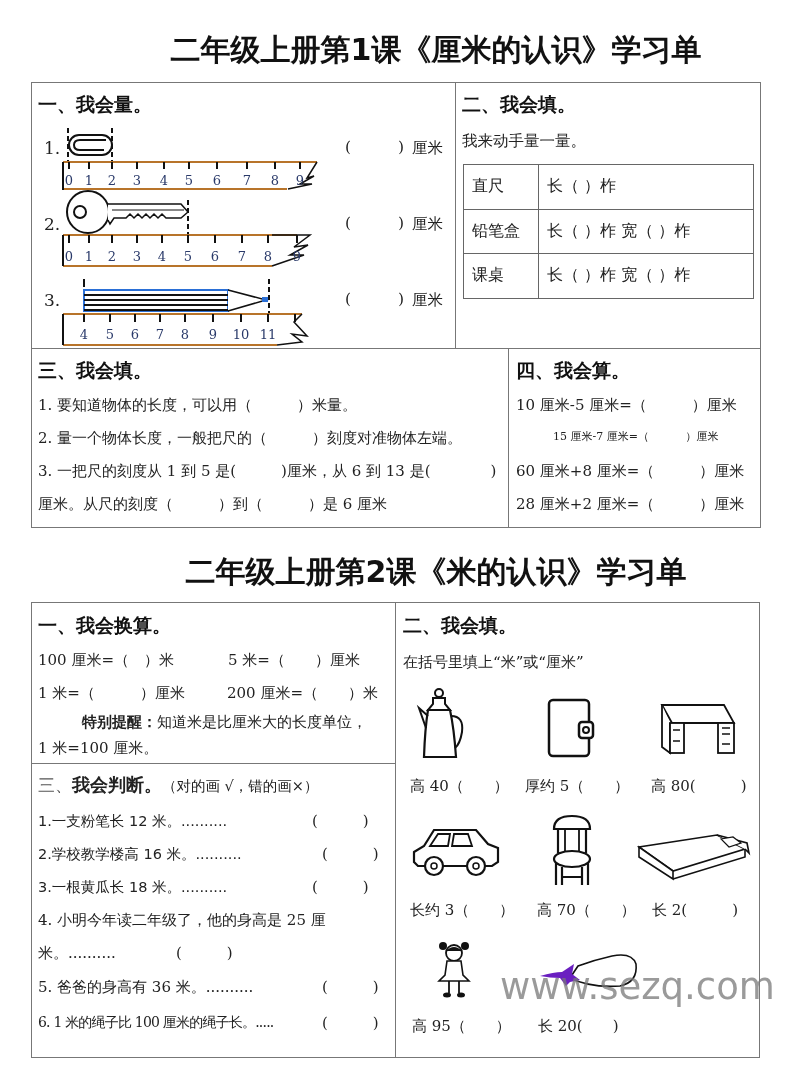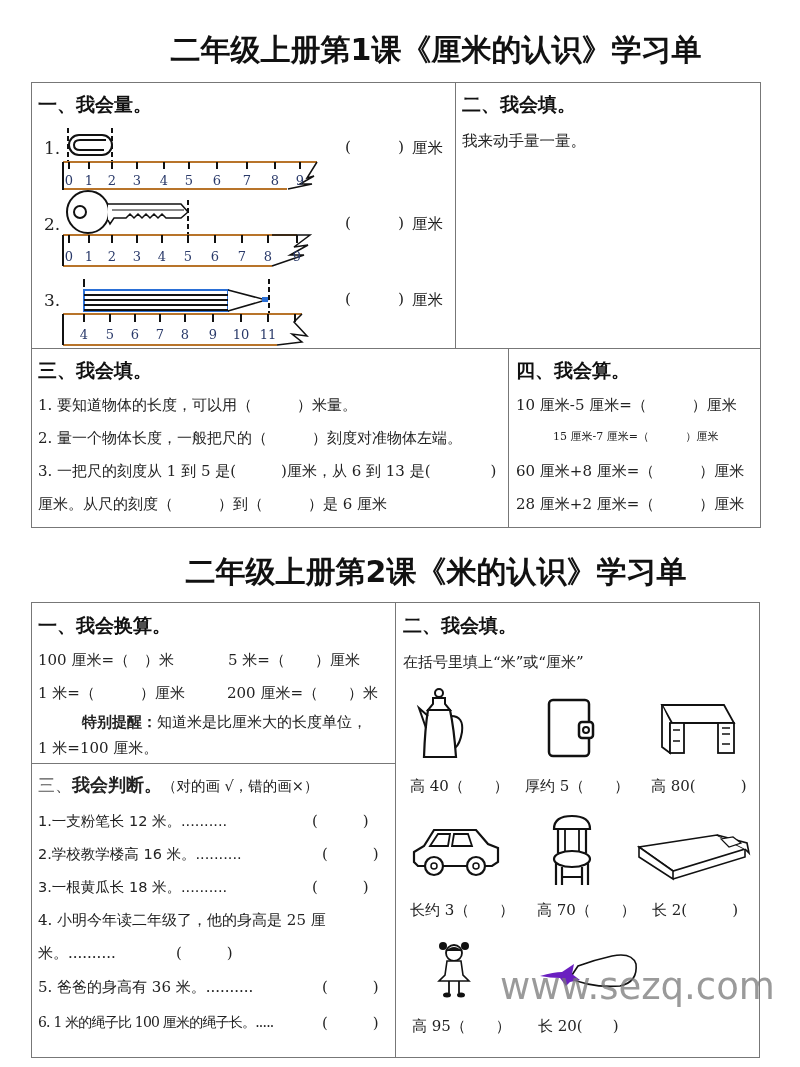--- a/index.html
+++ b/index.html
@@ -164,6 +164,10 @@
 <div class="txt" style="left:462px; top:131px;">我来动手量一量。</div>
 <table class="mt" style="left:463px; top:164px; width:291px;">
   <tbody>
+      <tr>
+    <td style="width:75px;">直尺</td>
+    <td>长（ ）柞</td>
+  </tr>
 </tbody>
   </table>
 

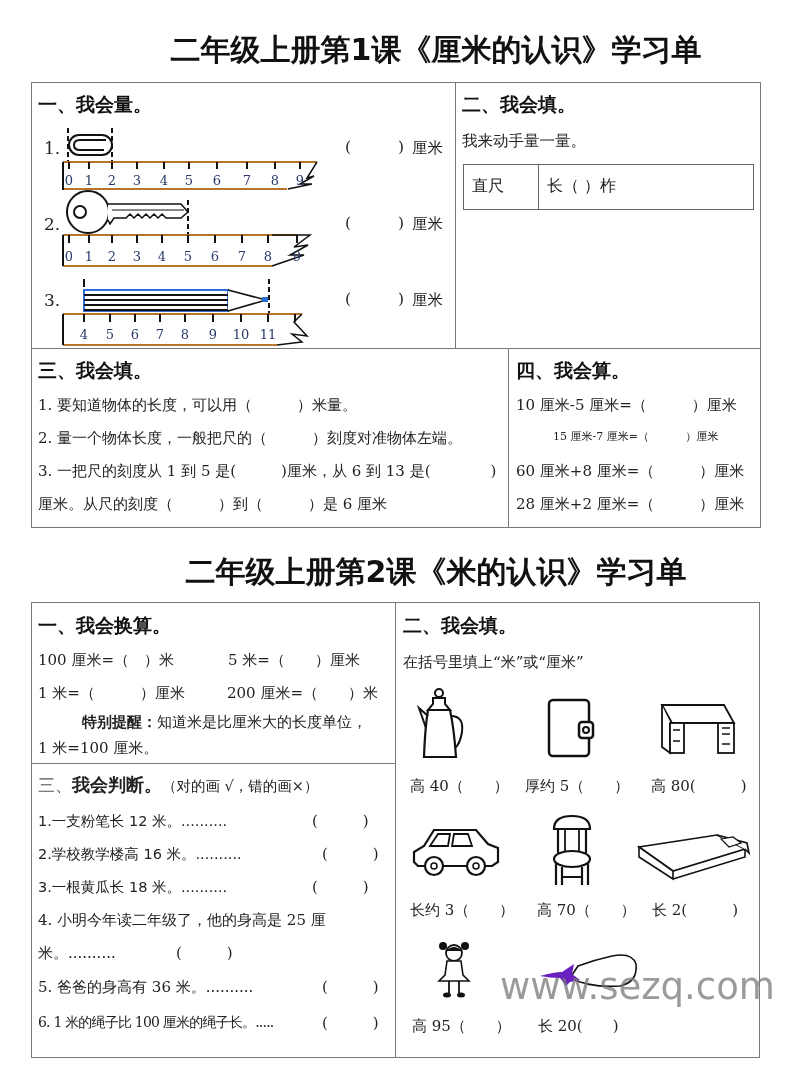--- a/index.html
+++ b/index.html
@@ -168,6 +168,10 @@
     <td style="width:75px;">直尺</td>
     <td>长（ ）柞</td>
   </tr>
+  <tr>
+    <td>铅笔盒</td>
+    <td>长（ ）柞 宽（ ）柞</td>
+  </tr>
 </tbody>
   </table>
 

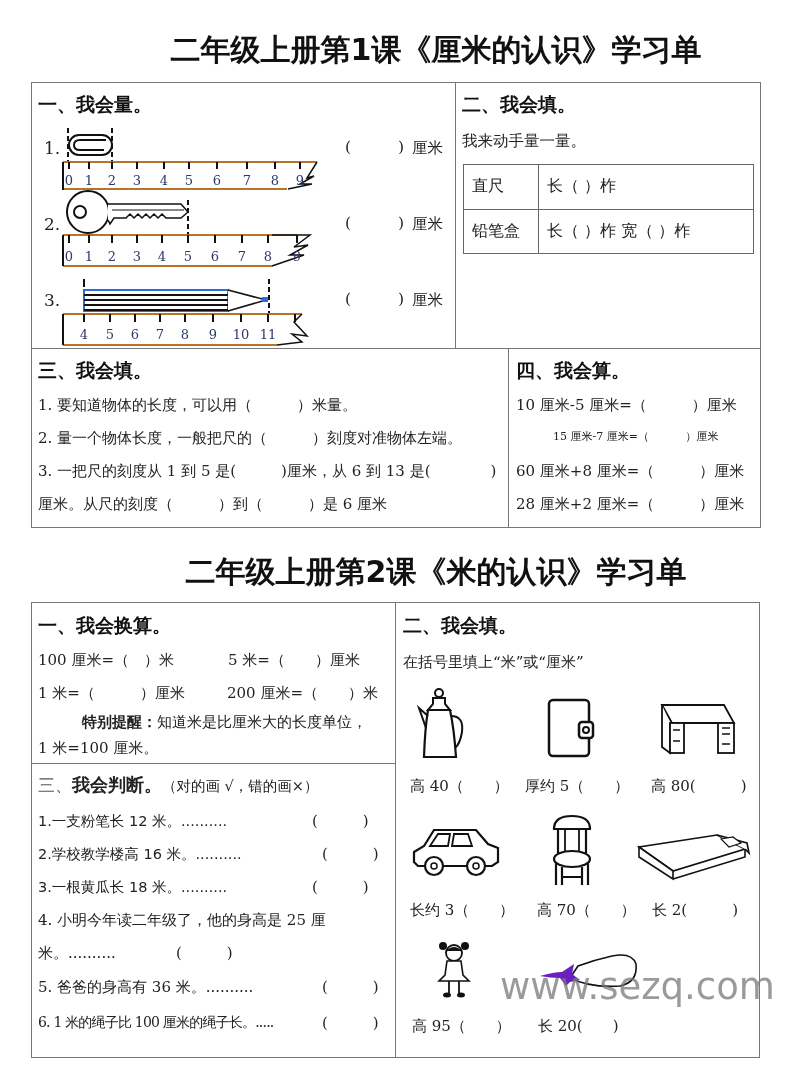--- a/index.html
+++ b/index.html
@@ -172,6 +172,10 @@
     <td>铅笔盒</td>
     <td>长（ ）柞 宽（ ）柞</td>
   </tr>
+  <tr>
+    <td>课桌</td>
+    <td>长（ ）柞 宽（ ）柞</td>
+  </tr>
 </tbody>
   </table>
 

